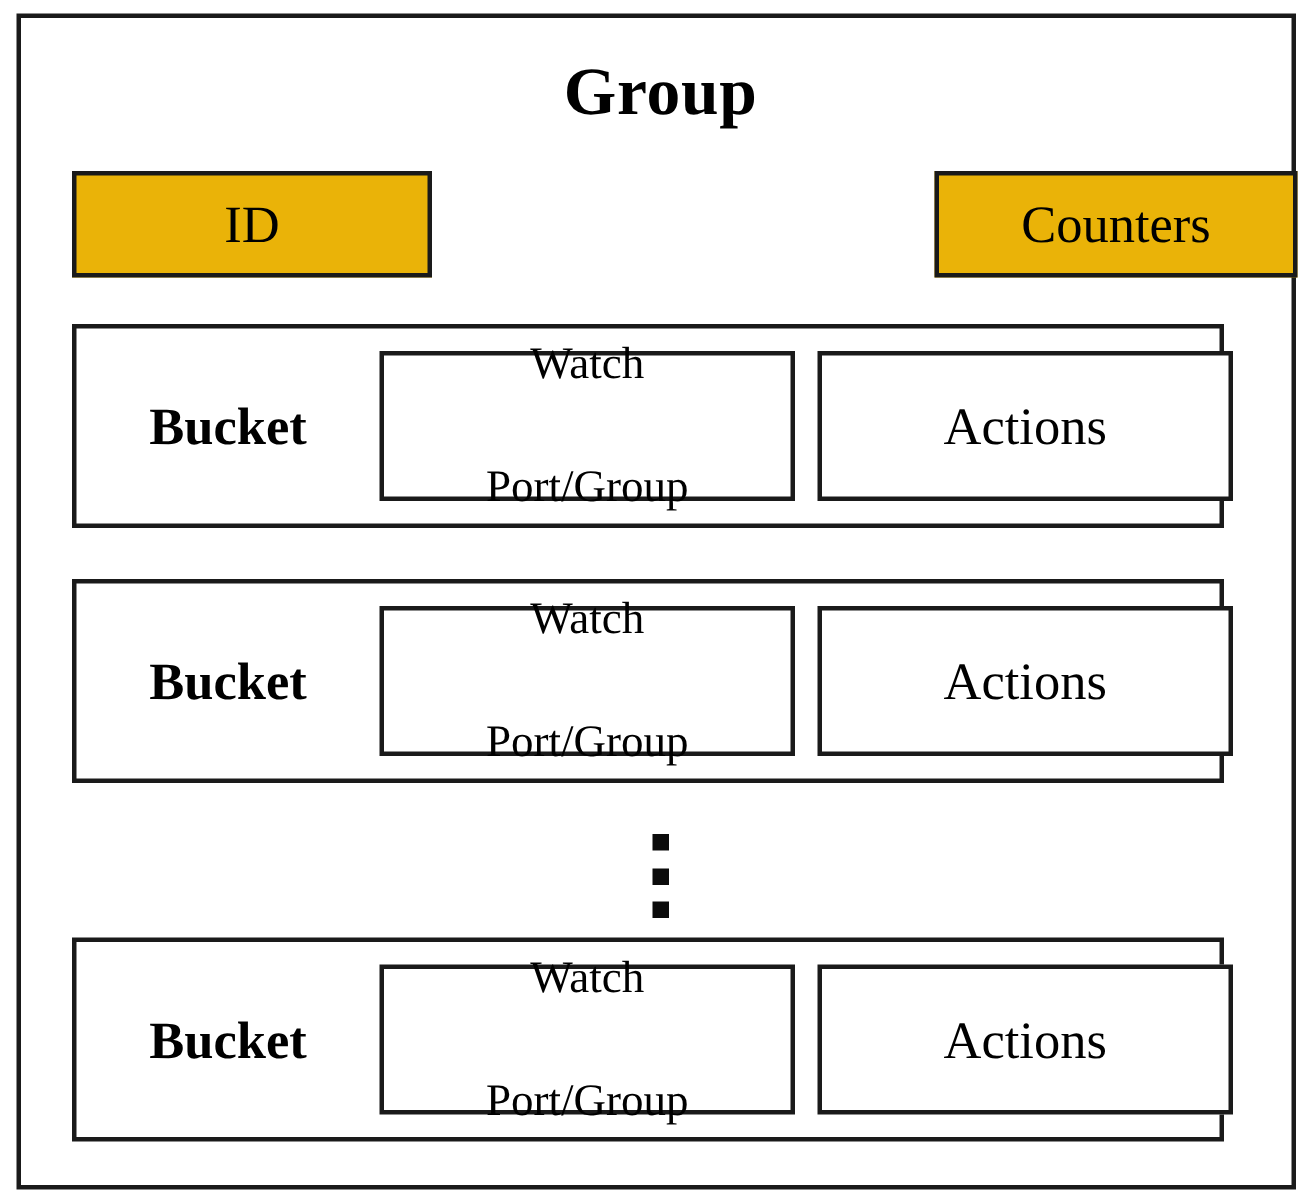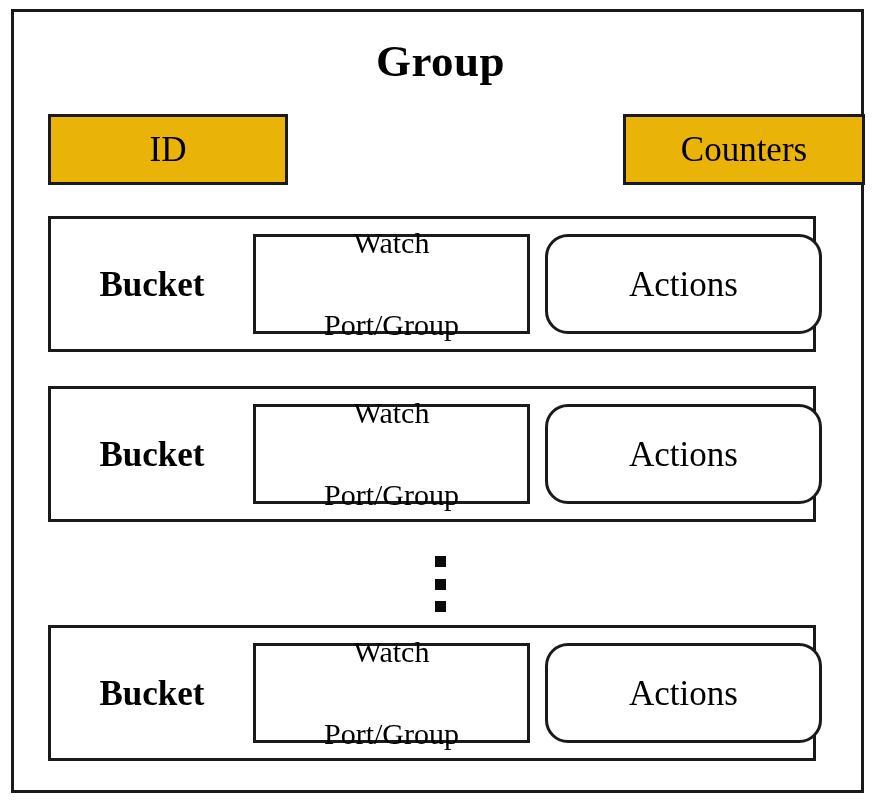--- a/index.html
+++ b/index.html
@@ -117,7 +117,7 @@
   }
 
   .box-watch   { left: 202px; width: 277px; gap: 43px; }
-  .box-actions { left: 494px; width: 277px; border-radius: 23px; }
+  .box-actions { left: 494px; width: 277px; }
 
   .watch-line {
     font-size: 30px;

